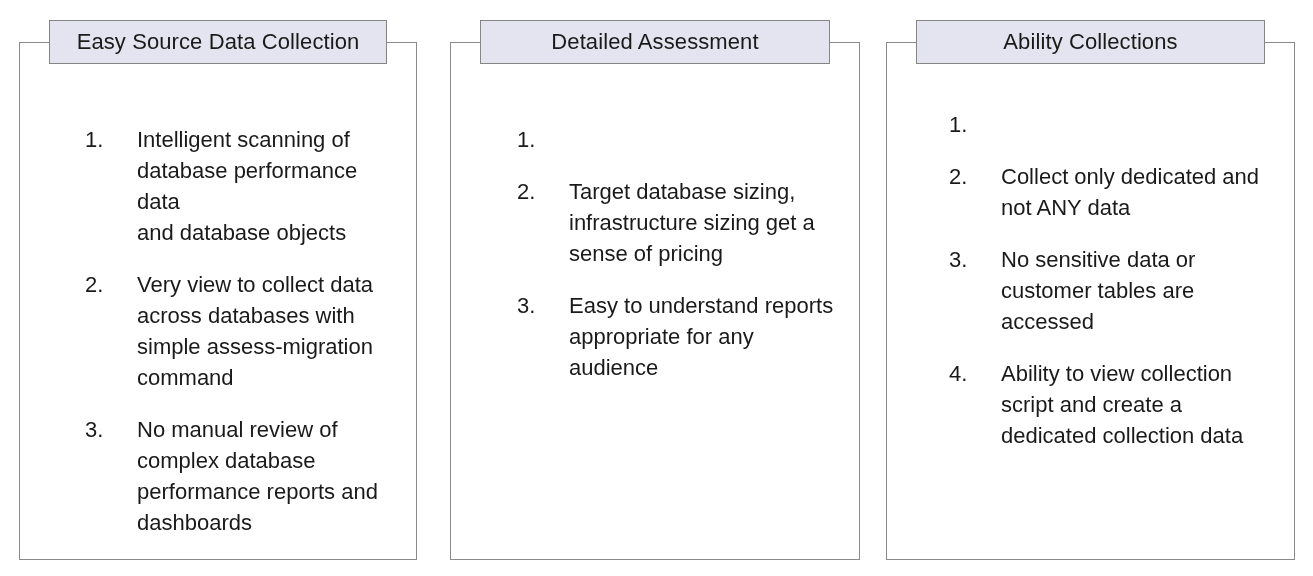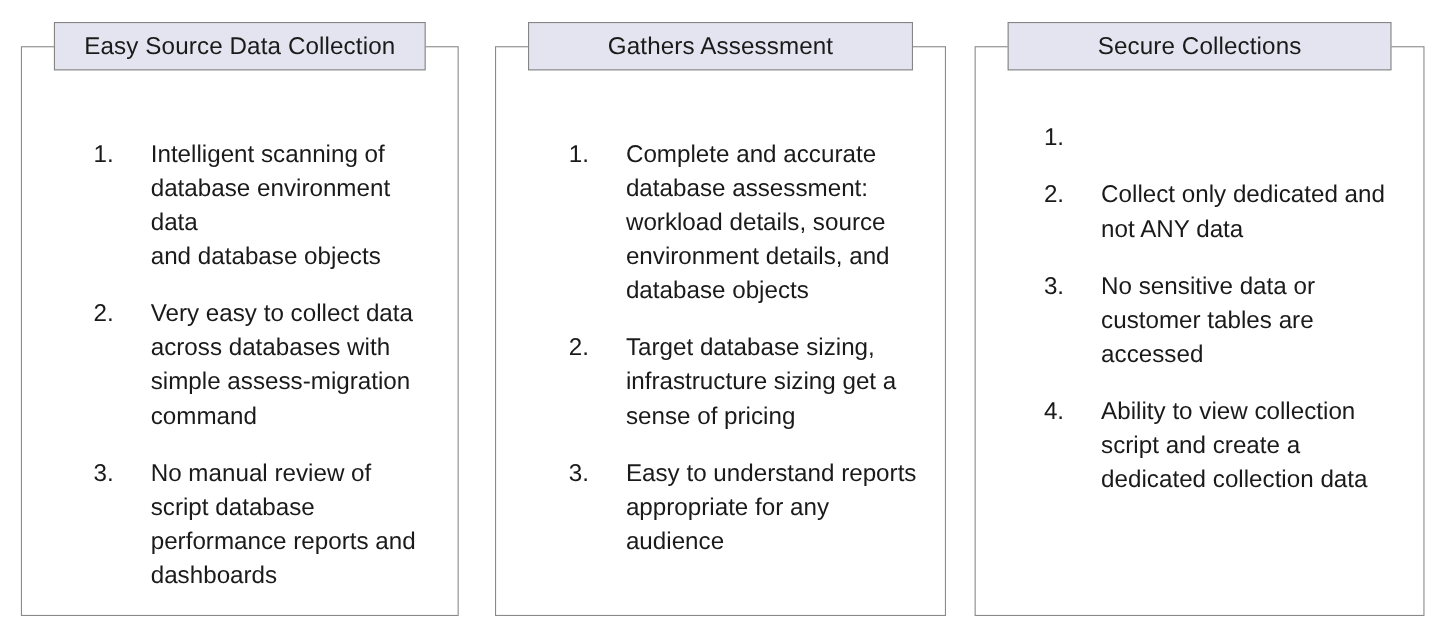--- a/index.html
+++ b/index.html
@@ -140,7 +140,7 @@
   <section class="panel" id="panel-2">
     <div class="panel-box"></div>
     <div class="panel-header">
-      <span class="panel-header-title">Gathers Assessment</span>
+      <span class="panel-header-title">Detailed Assessment</span>
     </div>
     <ol class="panel-list">
       <li class="list-item">

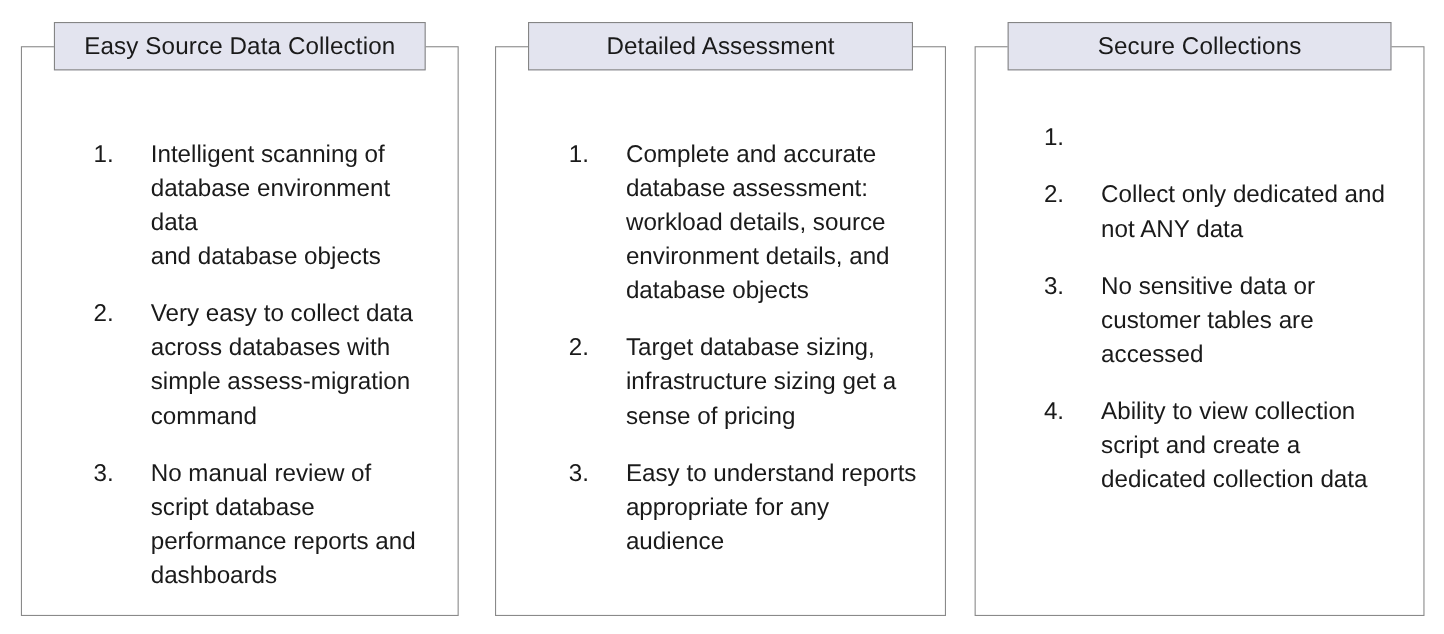--- a/index.html
+++ b/index.html
@@ -169,7 +169,7 @@
   <section class="panel" id="panel-3">
     <div class="panel-box"></div>
     <div class="panel-header">
-      <span class="panel-header-title">Secure Collections</span>
+      <span class="panel-header-title">Ability Collections</span>
     </div>
     <ol class="panel-list">
       <li class="list-item">

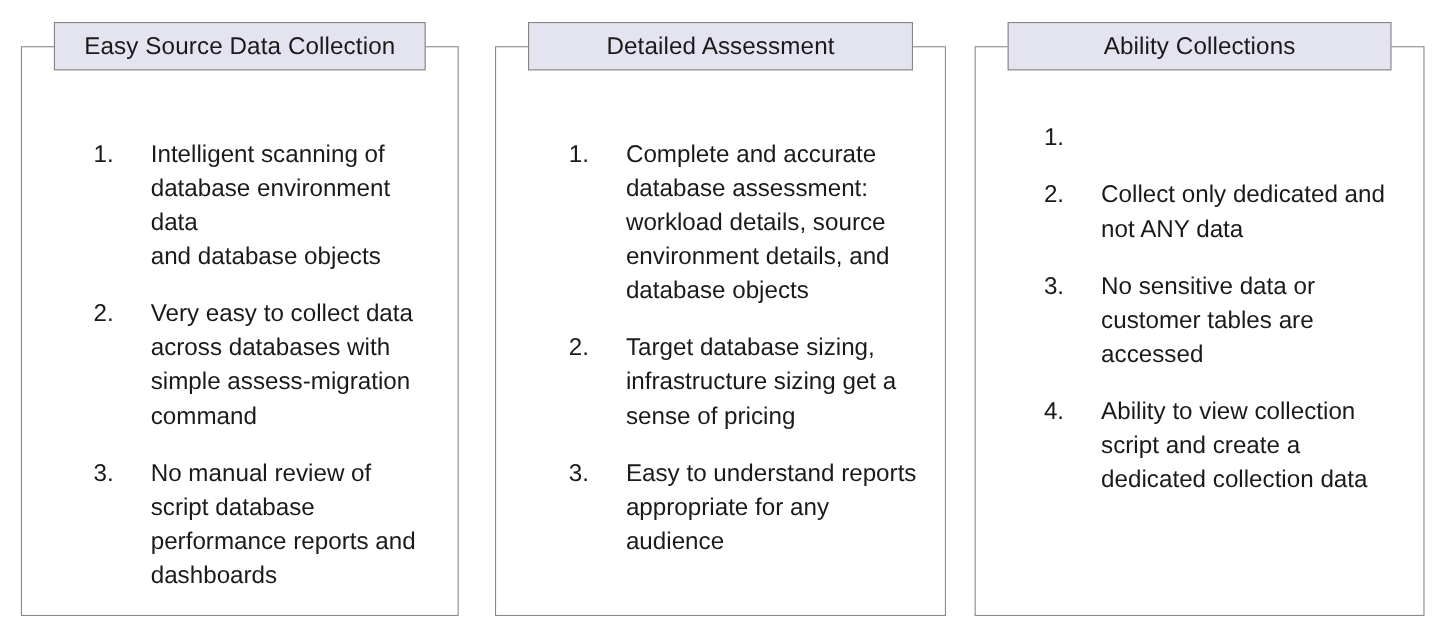--- a/index.html
+++ b/index.html
@@ -117,7 +117,7 @@
       <li class="list-item">
         <span class="item-number">1.</span>
         <span class="item-text">Intelligent scanning of
-database environment data
+database performance data
 and database objects</span>
       </li>
       <li class="list-item">

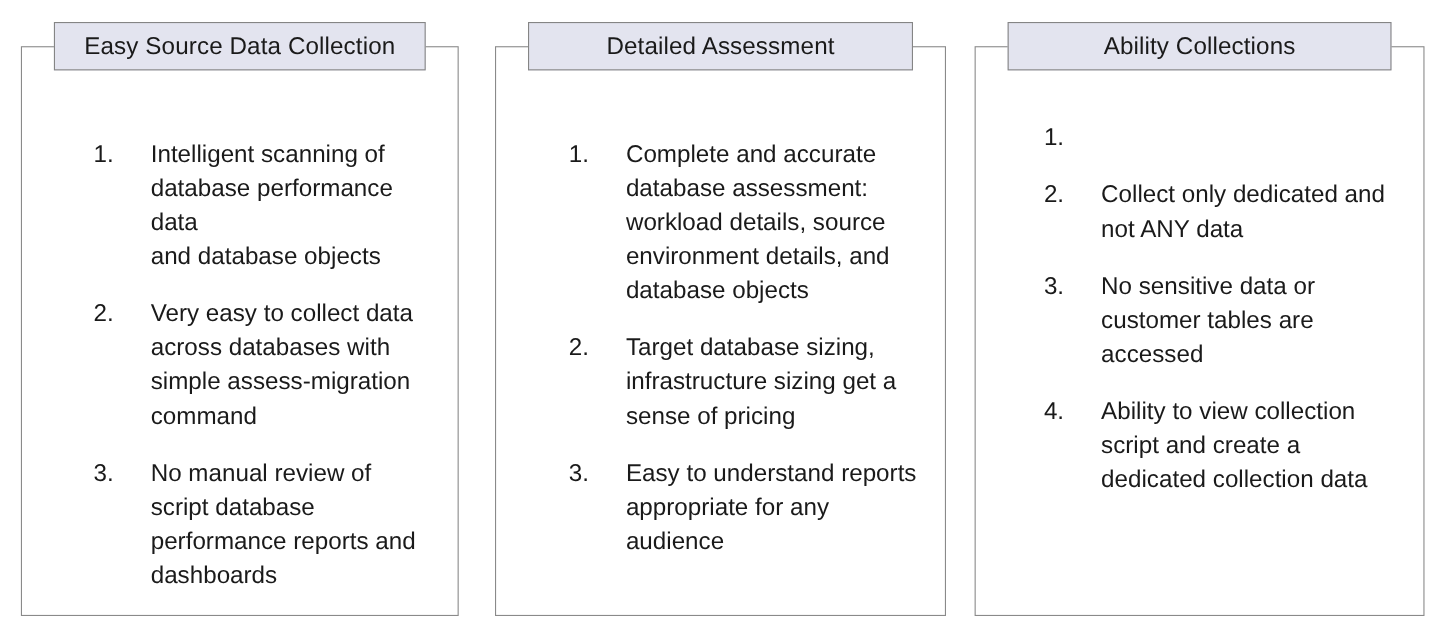--- a/index.html
+++ b/index.html
@@ -145,11 +145,6 @@
     <ol class="panel-list">
       <li class="list-item">
         <span class="item-number">1.</span>
-        <span class="item-text">Complete and accurate
-database assessment:
-workload details, source
-environment details, and
-database objects</span>
       </li>
       <li class="list-item">
         <span class="item-number">2.</span>

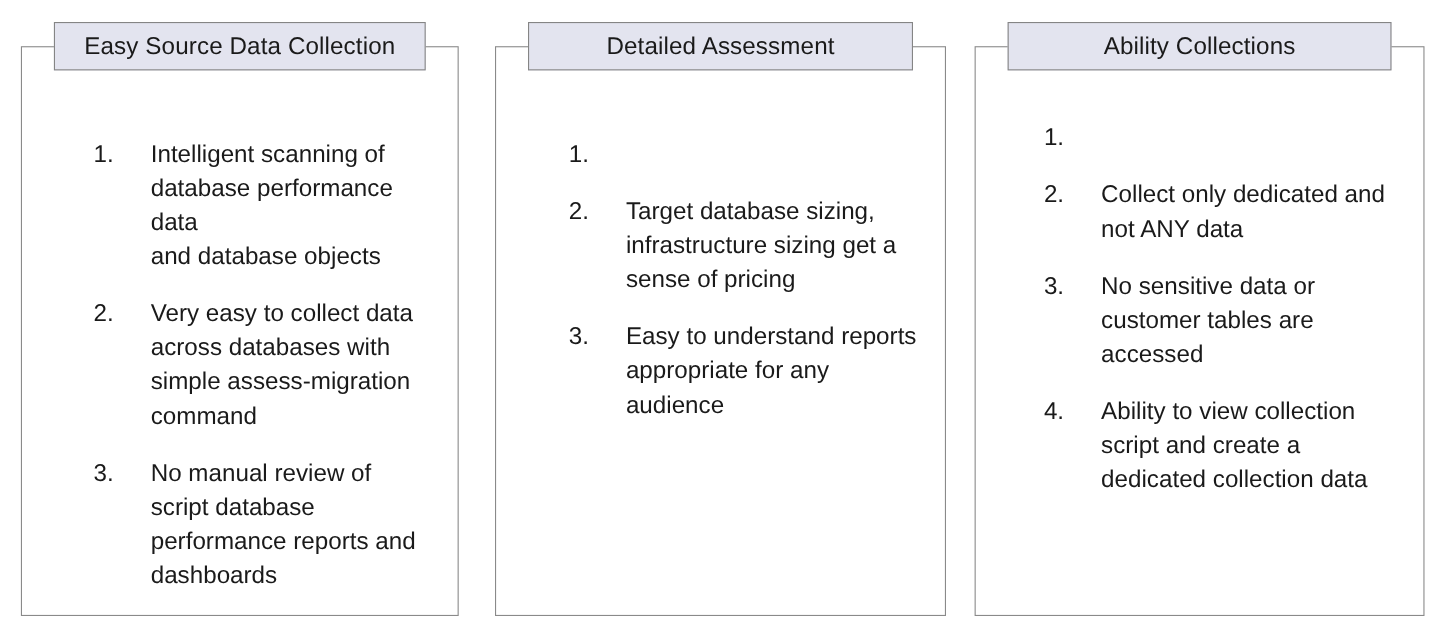--- a/index.html
+++ b/index.html
@@ -122,7 +122,7 @@
       </li>
       <li class="list-item">
         <span class="item-number">2.</span>
-        <span class="item-text">Very easy to collect data
+        <span class="item-text">Very view to collect data
 across databases with
 simple assess-migration
 command</span>

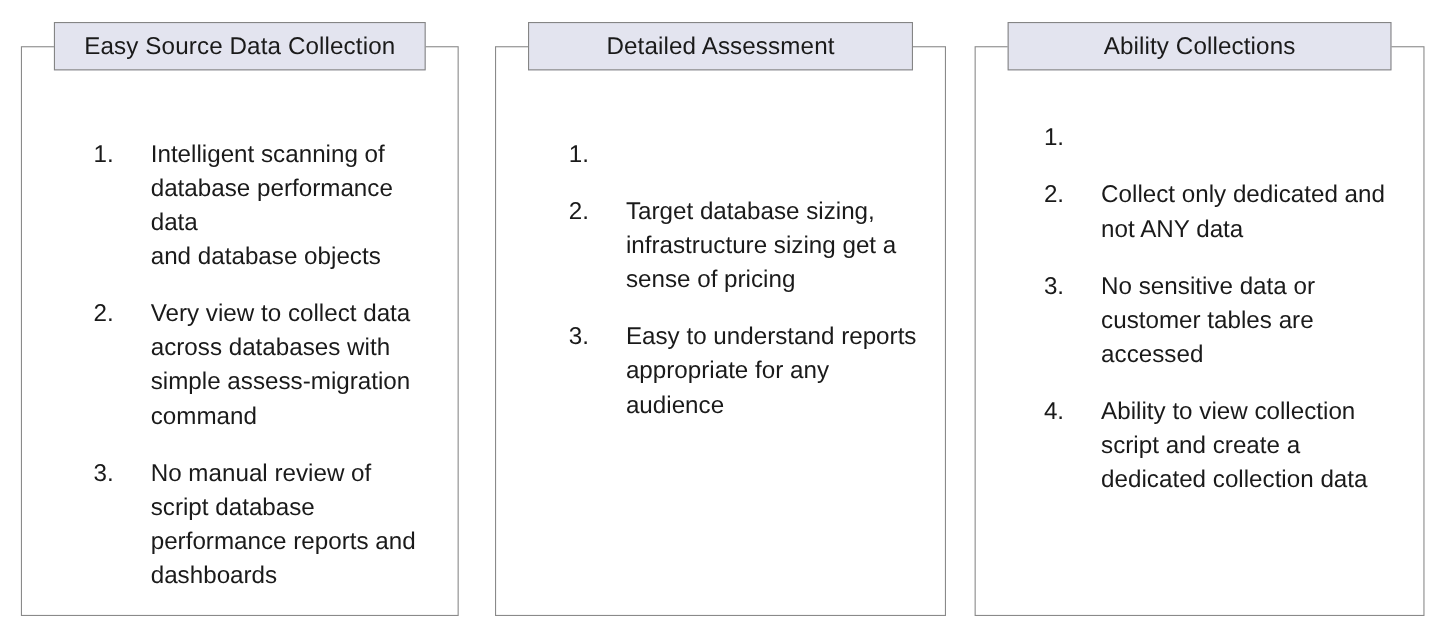--- a/index.html
+++ b/index.html
@@ -130,7 +130,7 @@
       <li class="list-item">
         <span class="item-number">3.</span>
         <span class="item-text">No manual review of
-script database
+complex database
 performance reports and
 dashboards</span>
       </li>

